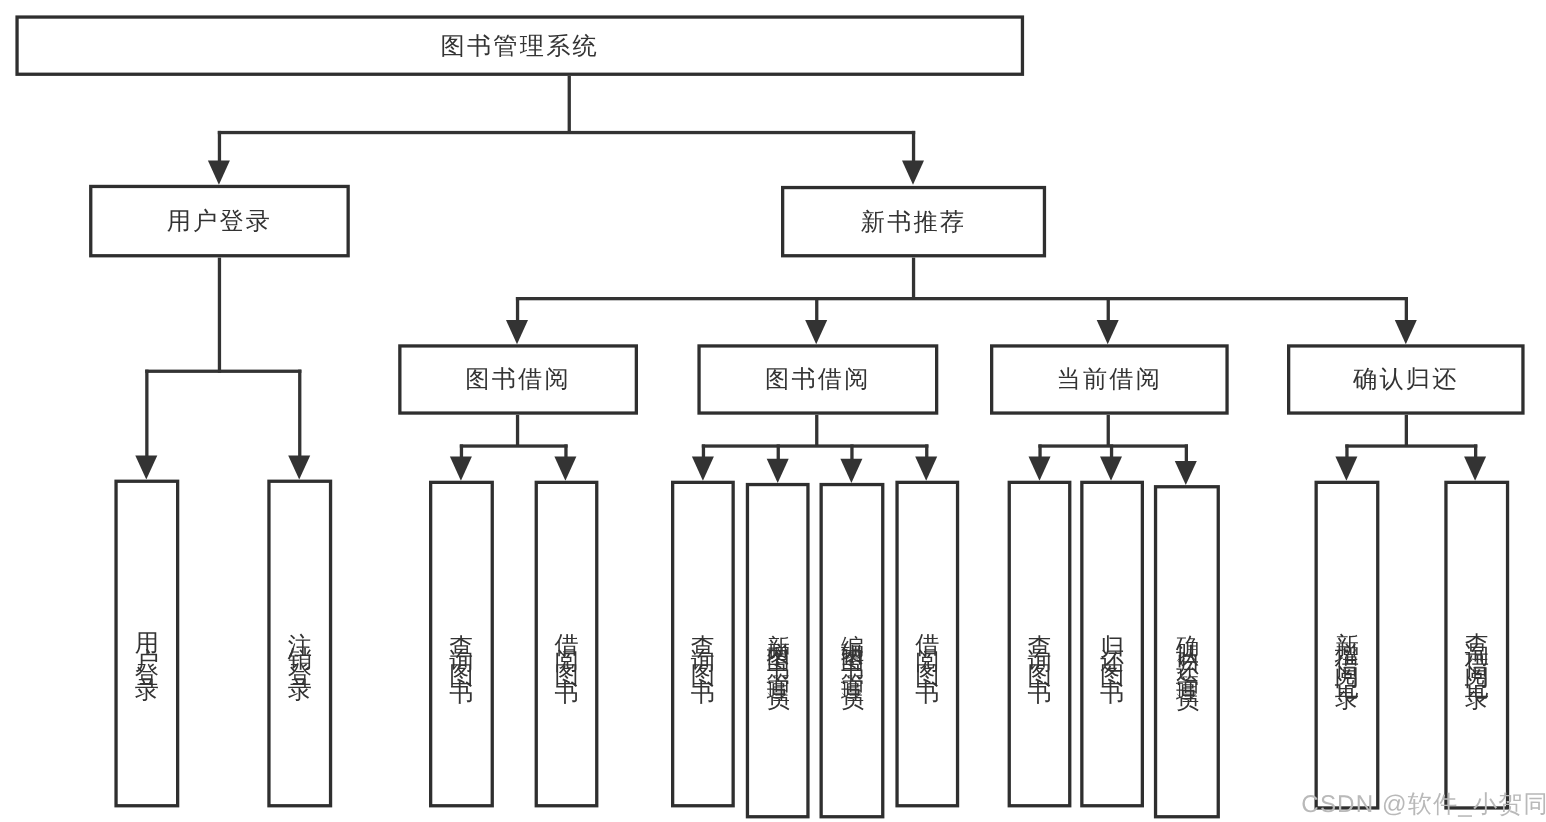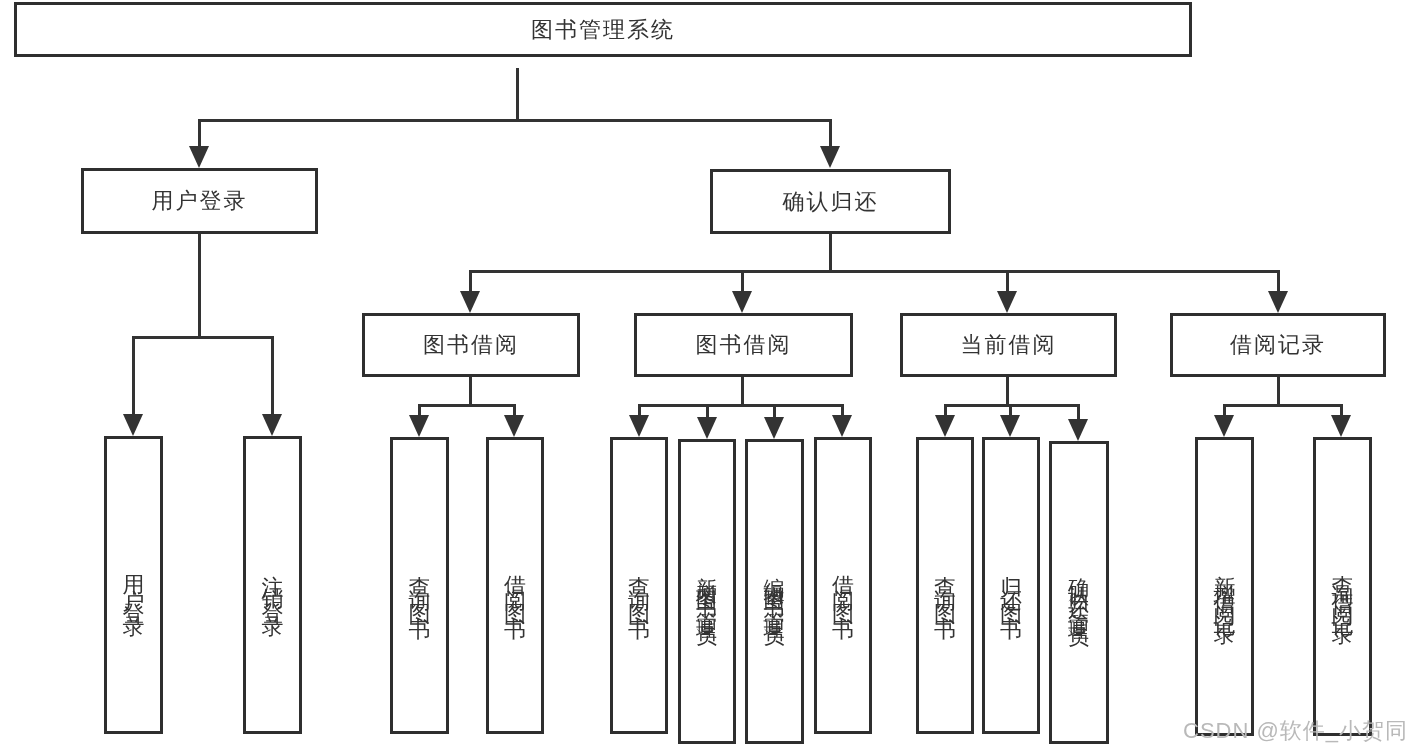--- a/index.html
+++ b/index.html
@@ -105,7 +105,7 @@
   <div class="arrow" style="left:1214px;top:415px"></div>
   <div class="arrow" style="left:1331px;top:415px"></div>
 
-  <div class="hnode" style="left:14px;top:2px;width:1178px;height:55px">
+  <div class="hnode" style="left:14px;top:14px;width:917px;height:55px">
     <span>图书管理系统</span>
   </div>
 

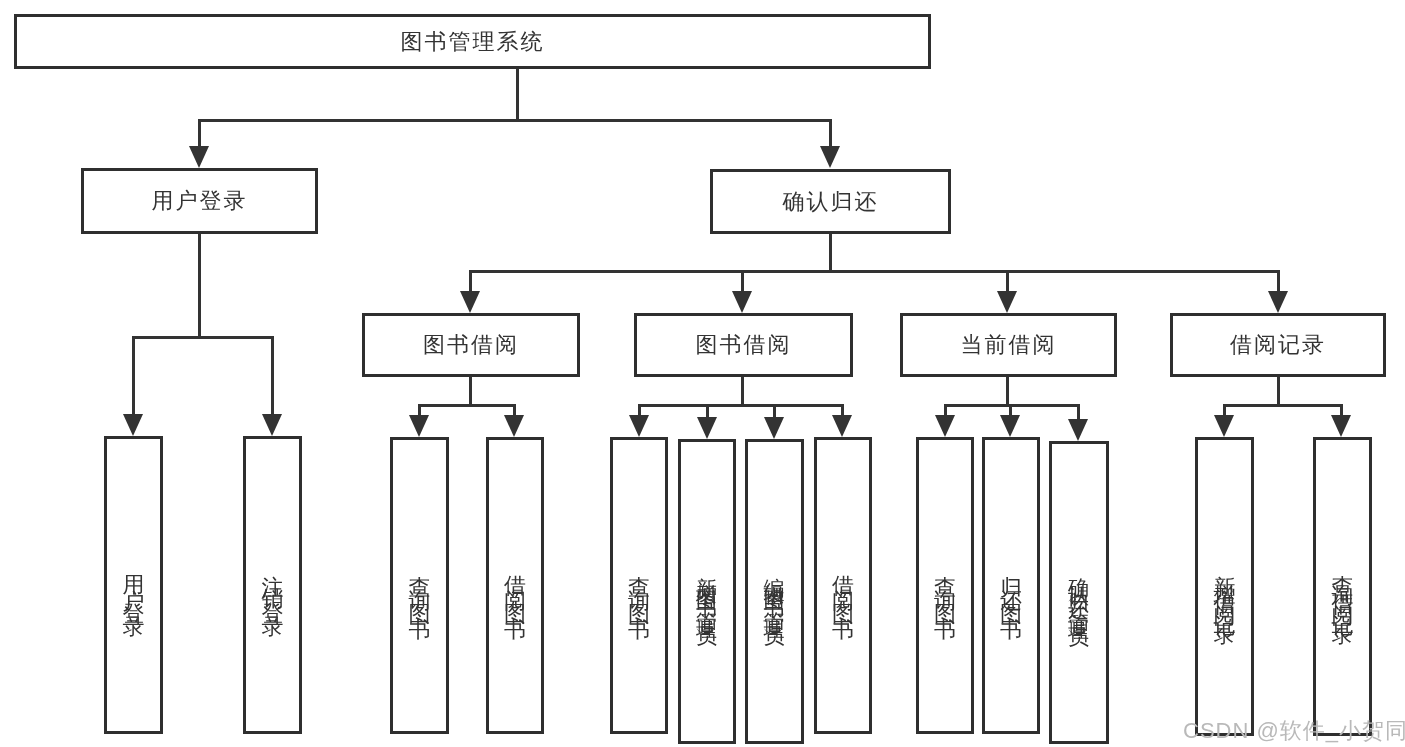--- a/index.html
+++ b/index.html
@@ -113,7 +113,7 @@
     <span>用户登录</span>
   </div>
   <div class="hnode" style="left:710px;top:169px;width:241px;height:65px">
-    <span>确认归还</span>
+    <span>新书推荐</span>
   </div>
 
   <div class="hnode" style="left:362px;top:313px;width:218px;height:64px">

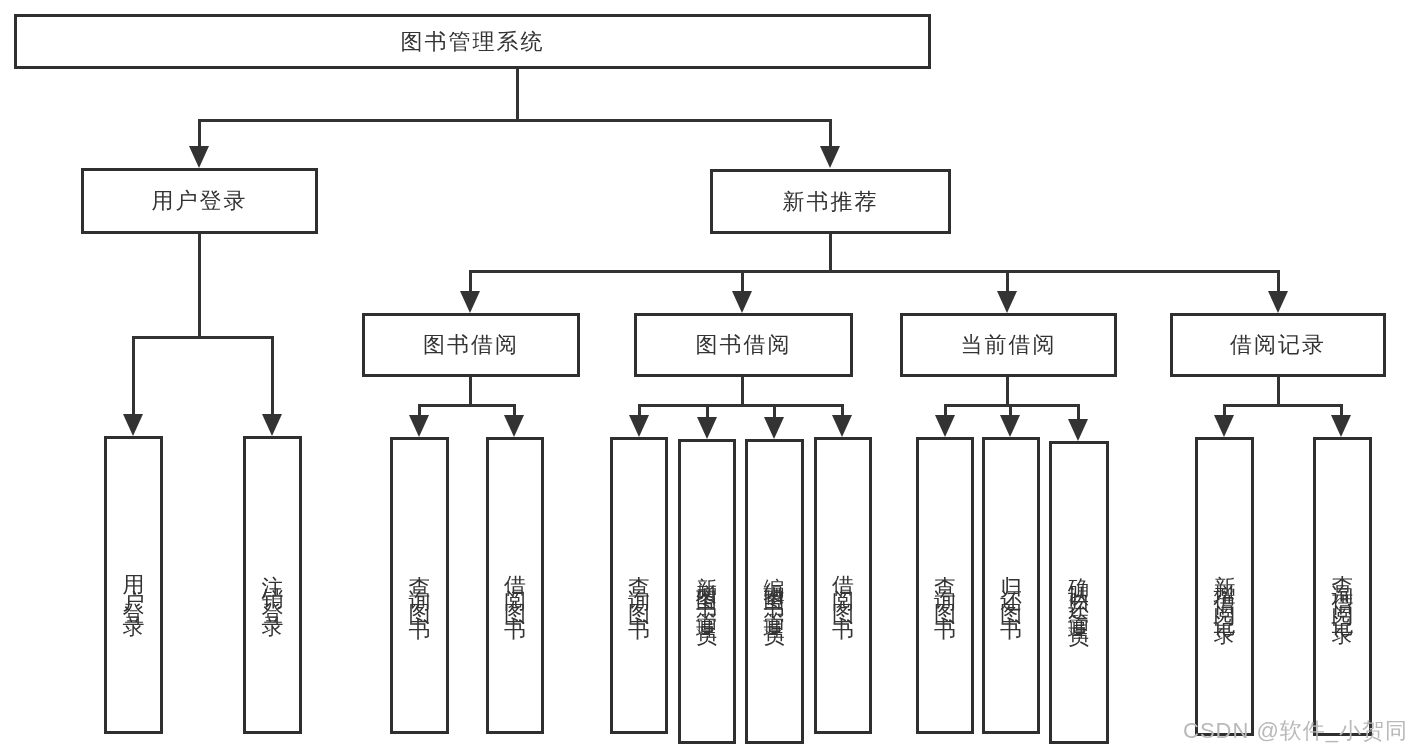--- a/index.html
+++ b/index.html
@@ -126,7 +126,7 @@
     <span>当前借阅</span>
   </div>
   <div class="hnode" style="left:1170px;top:313px;width:216px;height:64px">
-    <span>借阅记录</span>
+    <span>确认归还</span>
   </div>
 
   <div class="vnode" style="left:104px;top:436px;width:59px;height:298px">

